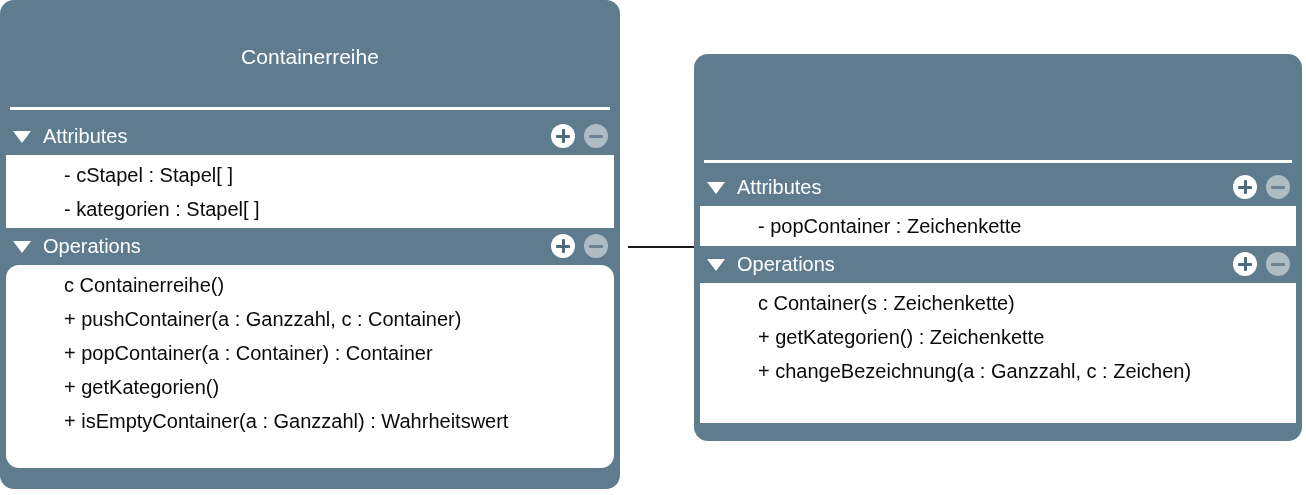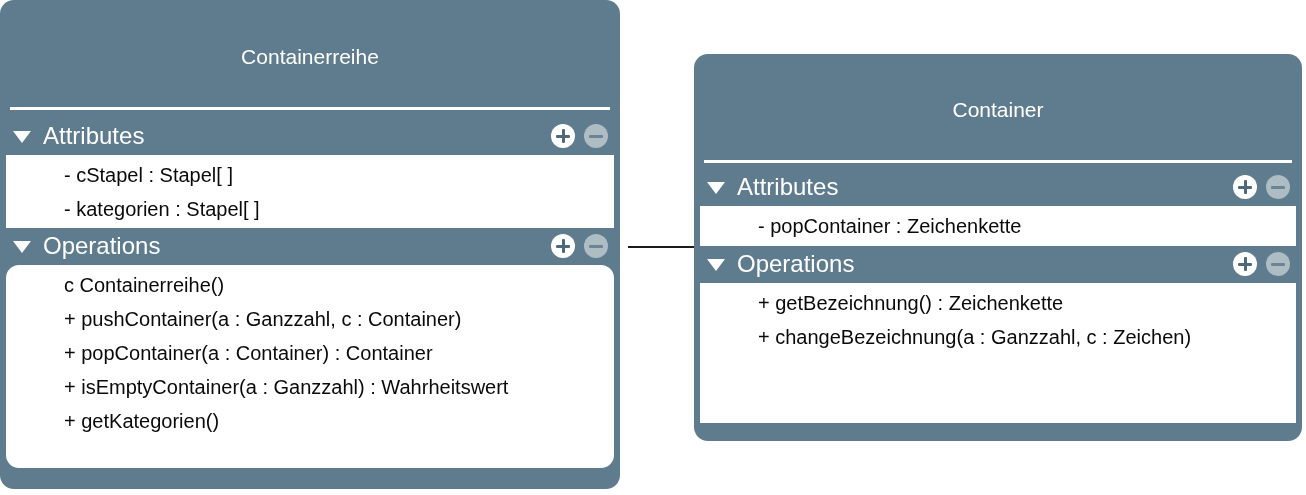--- a/index.html
+++ b/index.html
@@ -199,7 +199,6 @@
 
   <div class="uml-class" style="left:694px; top:54px; width:608px; height:387px;">
 
-    <div class="class-title" style="position:absolute; left:0; right:0; top:45px;">Container</div>
 
     <div class="title-rule" style="top:106px;"></div>
 

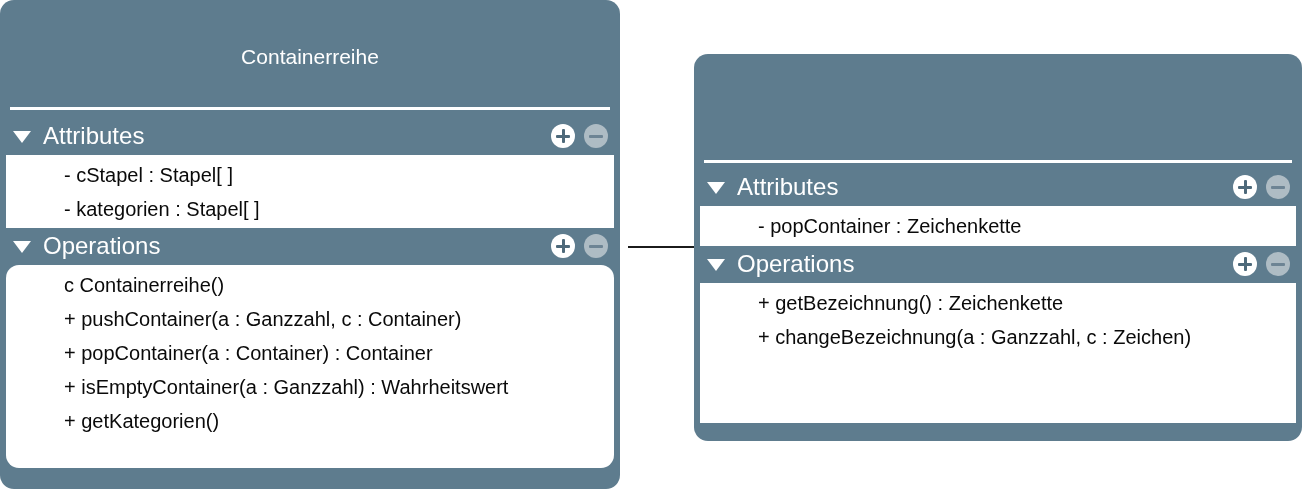--- a/index.html
+++ b/index.html
@@ -86,7 +86,7 @@
   }
   .section-head .sec-label {
     color: #ffffff;
-    font-size: 24px;
+    font-size: 20px;
     margin-left: 11px;
     white-space: nowrap;
     line-height: 1;

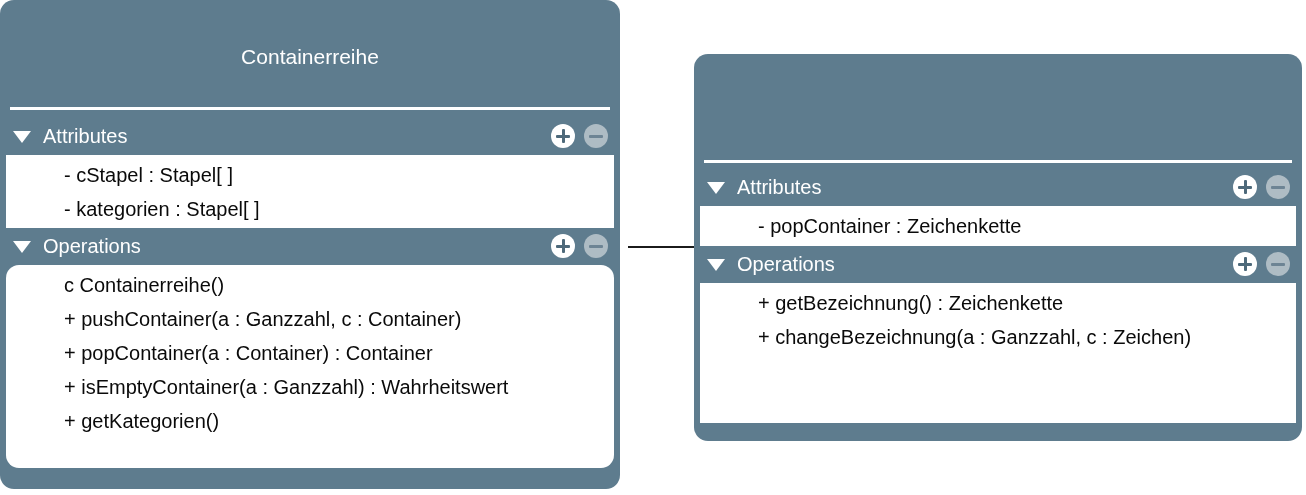--- a/index.html
+++ b/index.html
@@ -225,6 +225,7 @@
     </div>
 
     <div class="member-panel" style="top:229px; height:140px;">
+      <div class="member-row">c Container(s : Zeichenkette)</div>
       <div class="member-row">+ getBezeichnung() : Zeichenkette</div>
       <div class="member-row">+ changeBezeichnung(a : Ganzzahl, c : Zeichen)</div>
     </div>

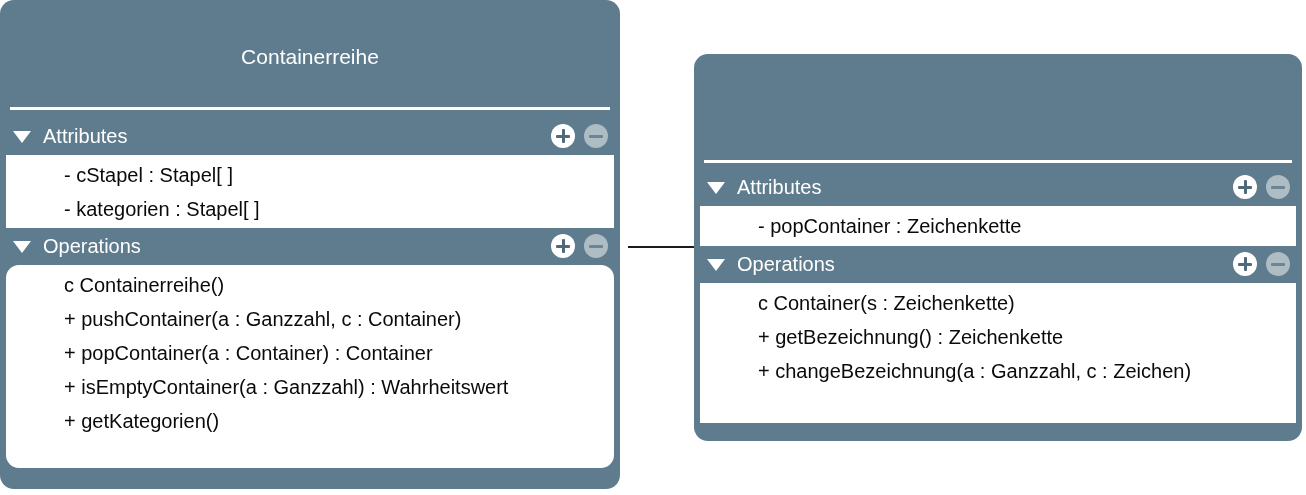--- a/index.html
+++ b/index.html
@@ -226,7 +226,7 @@
 
     <div class="member-panel" style="top:229px; height:140px;">
       <div class="member-row">c Container(s : Zeichenkette)</div>
-      <div class="member-row">+ getBezeichnung() : Zeichenkette</div>
+      <div class="member-row">+ getKategorien() : Zeichenkette</div>
       <div class="member-row">+ changeBezeichnung(a : Ganzzahl, c : Zeichen)</div>
     </div>
   </div>

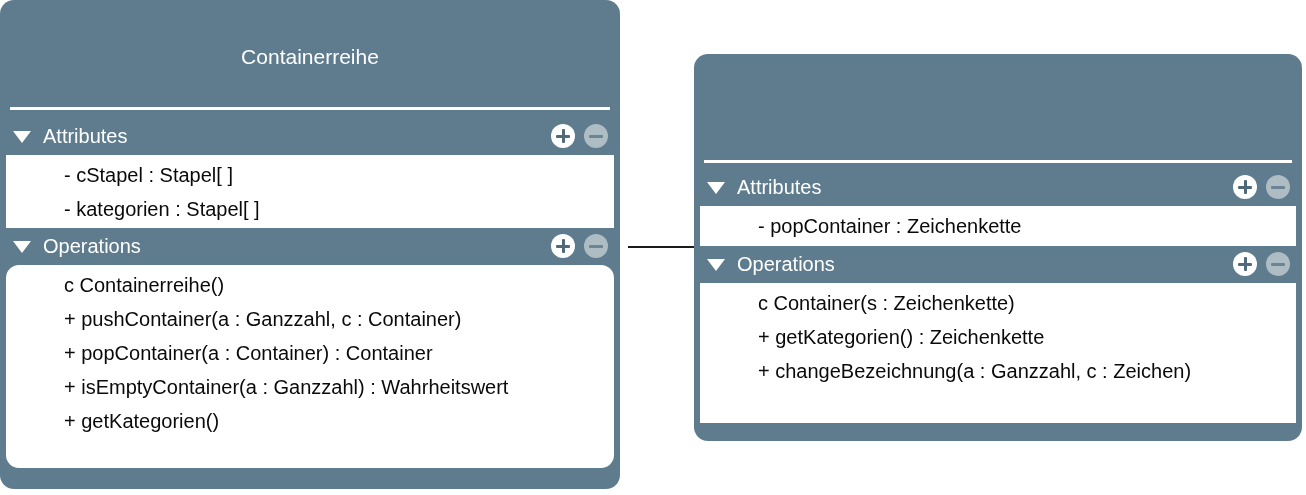--- a/index.html
+++ b/index.html
@@ -192,8 +192,8 @@
       <div class="member-row">c Containerreihe()</div>
       <div class="member-row">+ pushContainer(a : Ganzzahl, c : Container)</div>
       <div class="member-row">+ popContainer(a : Container) : Container</div>
+      <div class="member-row">+ getKategorien()</div>
       <div class="member-row">+ isEmptyContainer(a : Ganzzahl) : Wahrheitswert</div>
-      <div class="member-row">+ getKategorien()</div>
     </div>
   </div>
 

